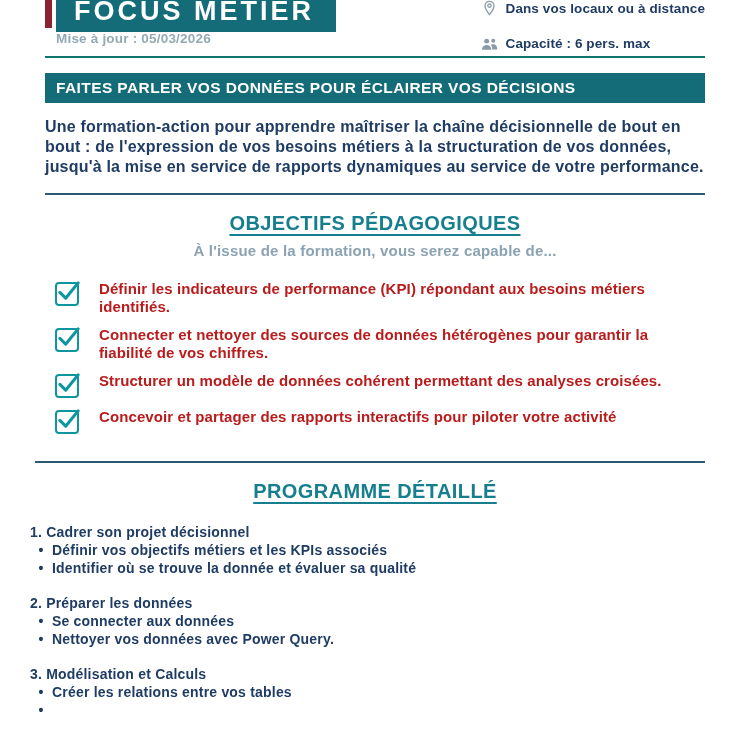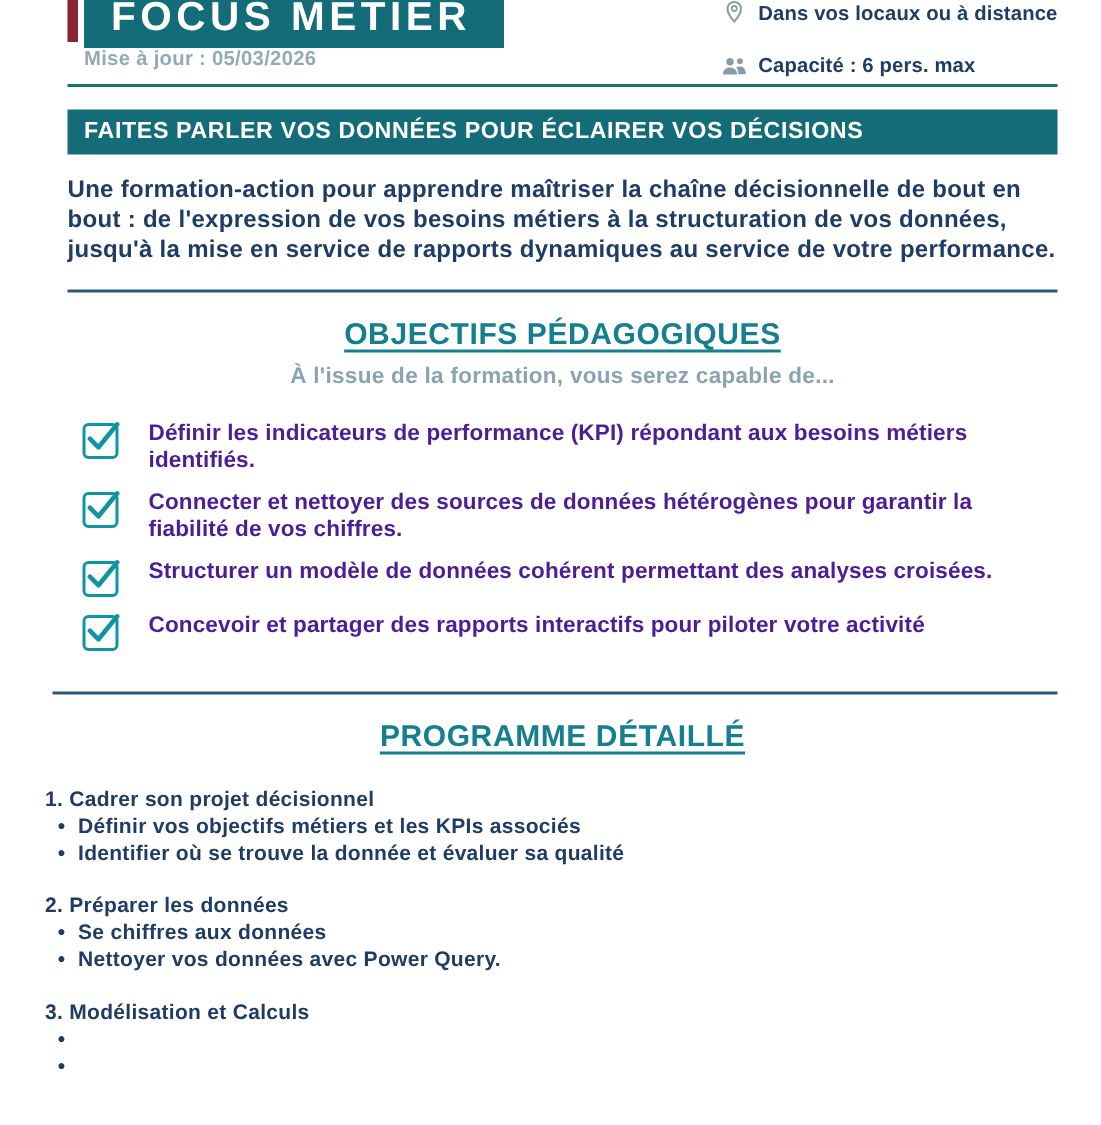--- a/index.html
+++ b/index.html
@@ -42,7 +42,7 @@
   .checkbox{flex:0 0 auto;width:20px;height:20px;border:2.5px solid #0f95a1;
             border-radius:4px;position:relative;margin-top:2px;}
   .checkbox svg{position:absolute;left:1px;top:-4px;}
-  .check-text{color:#4c1d95;font-size:15px;font-weight:600;line-height:18px;
+  .check-text{color:#b91c1c;font-size:15px;font-weight:600;line-height:18px;
               max-width:608px;letter-spacing:.1px;}
 
   .rule2{margin-top:27px;margin-left:-10px;}

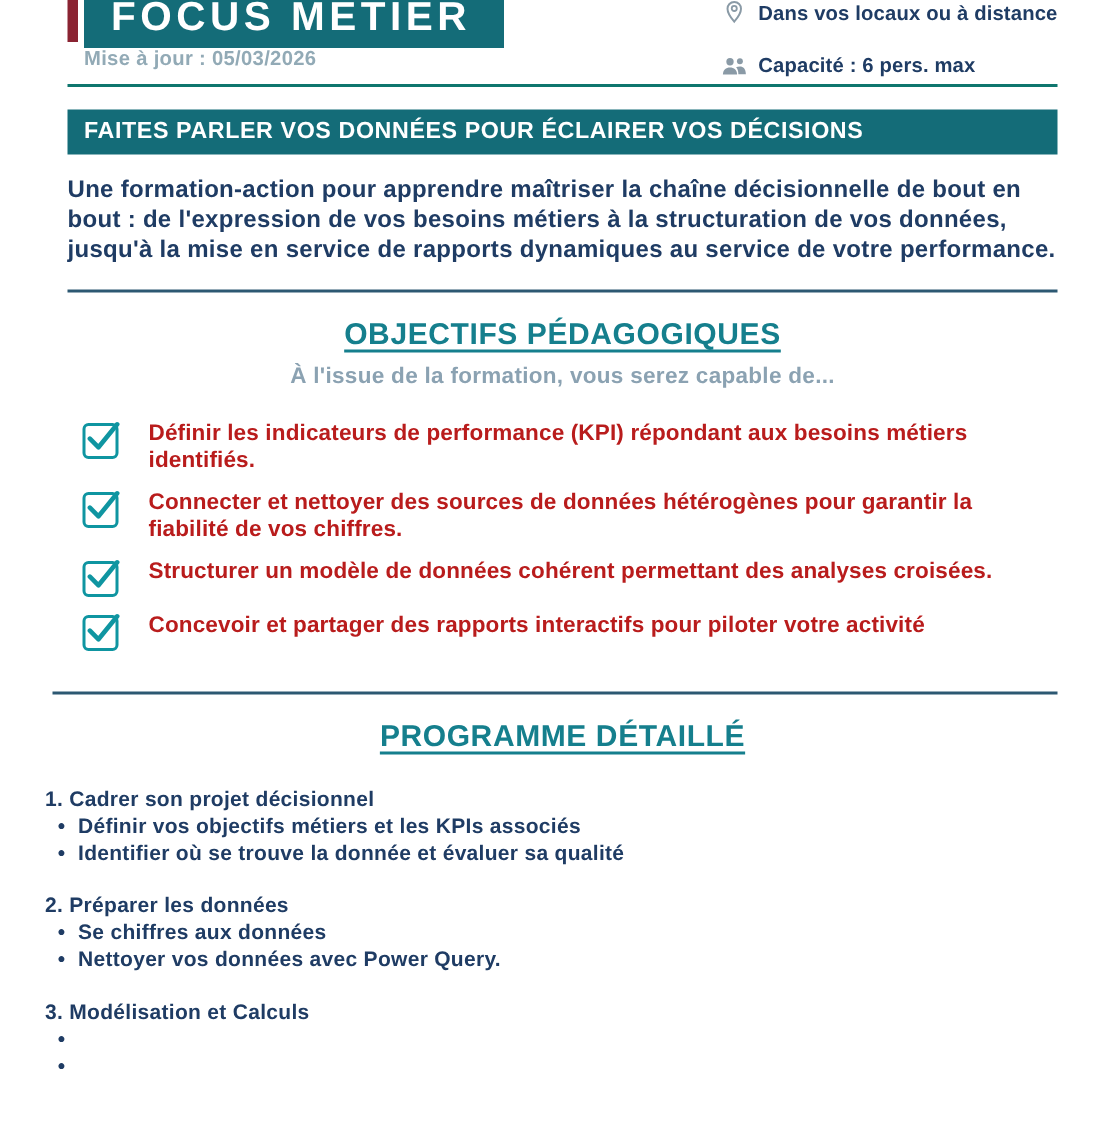--- a/index.html
+++ b/index.html
@@ -158,7 +158,7 @@
       <div class="prog-heading">2. Préparer les données</div>
       <div class="prog-line">
         <span class="dot">•</span>
-        <span>Se chiffres aux données</span>
+        <span>Se connecter aux données</span>
       </div>
       <div class="prog-line">
         <span class="dot">•</span>

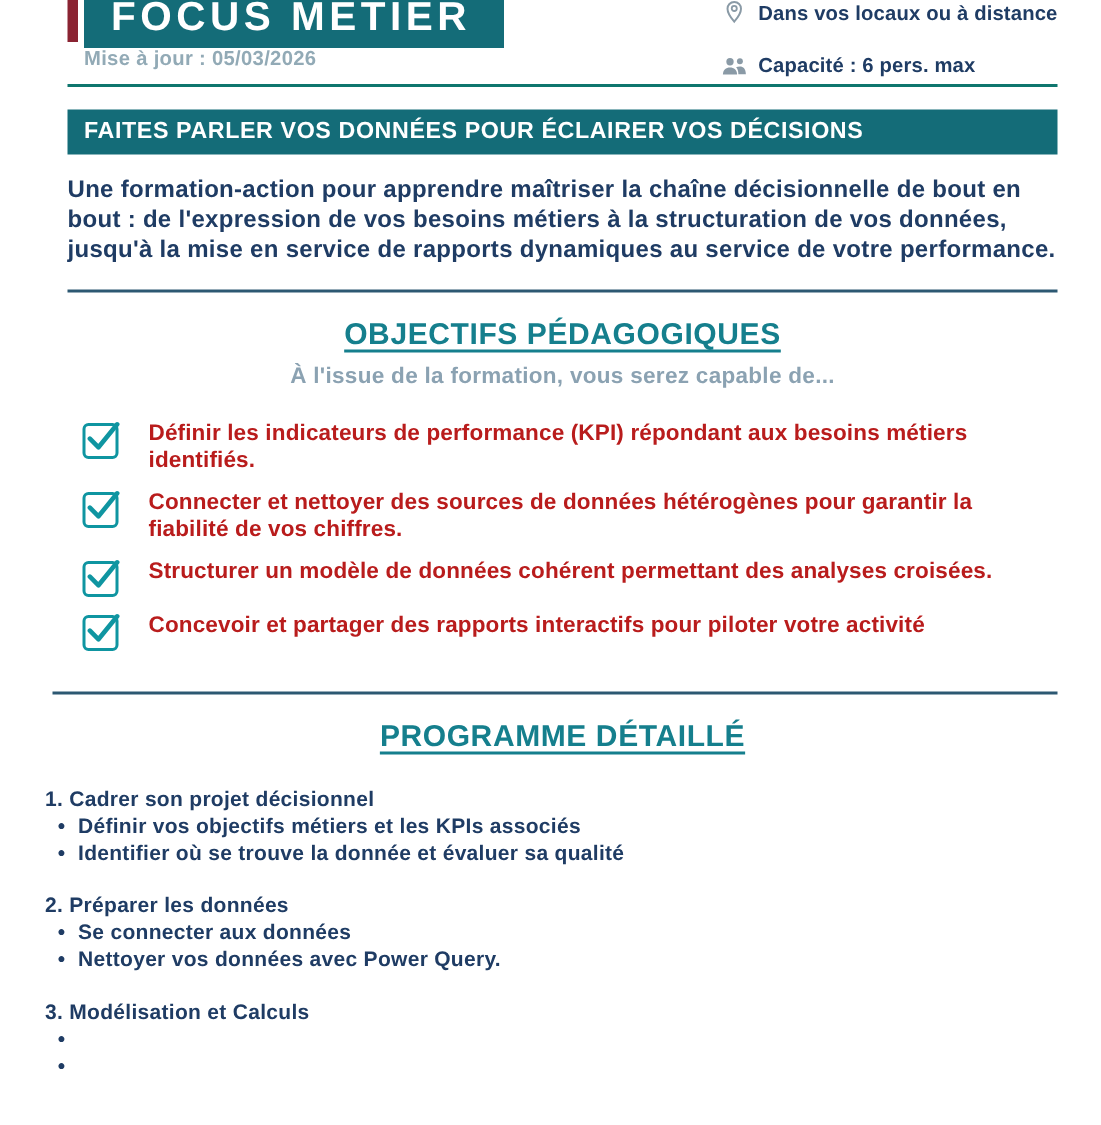--- a/index.html
+++ b/index.html
@@ -170,6 +170,7 @@
       <div class="prog-heading">3. Modélisation et Calculs</div>
       <div class="prog-line">
         <span class="dot">•</span>
+        <span>Créer les relations entre vos tables</span>
       </div>
       <div class="prog-line">
         <span class="dot">•</span>

